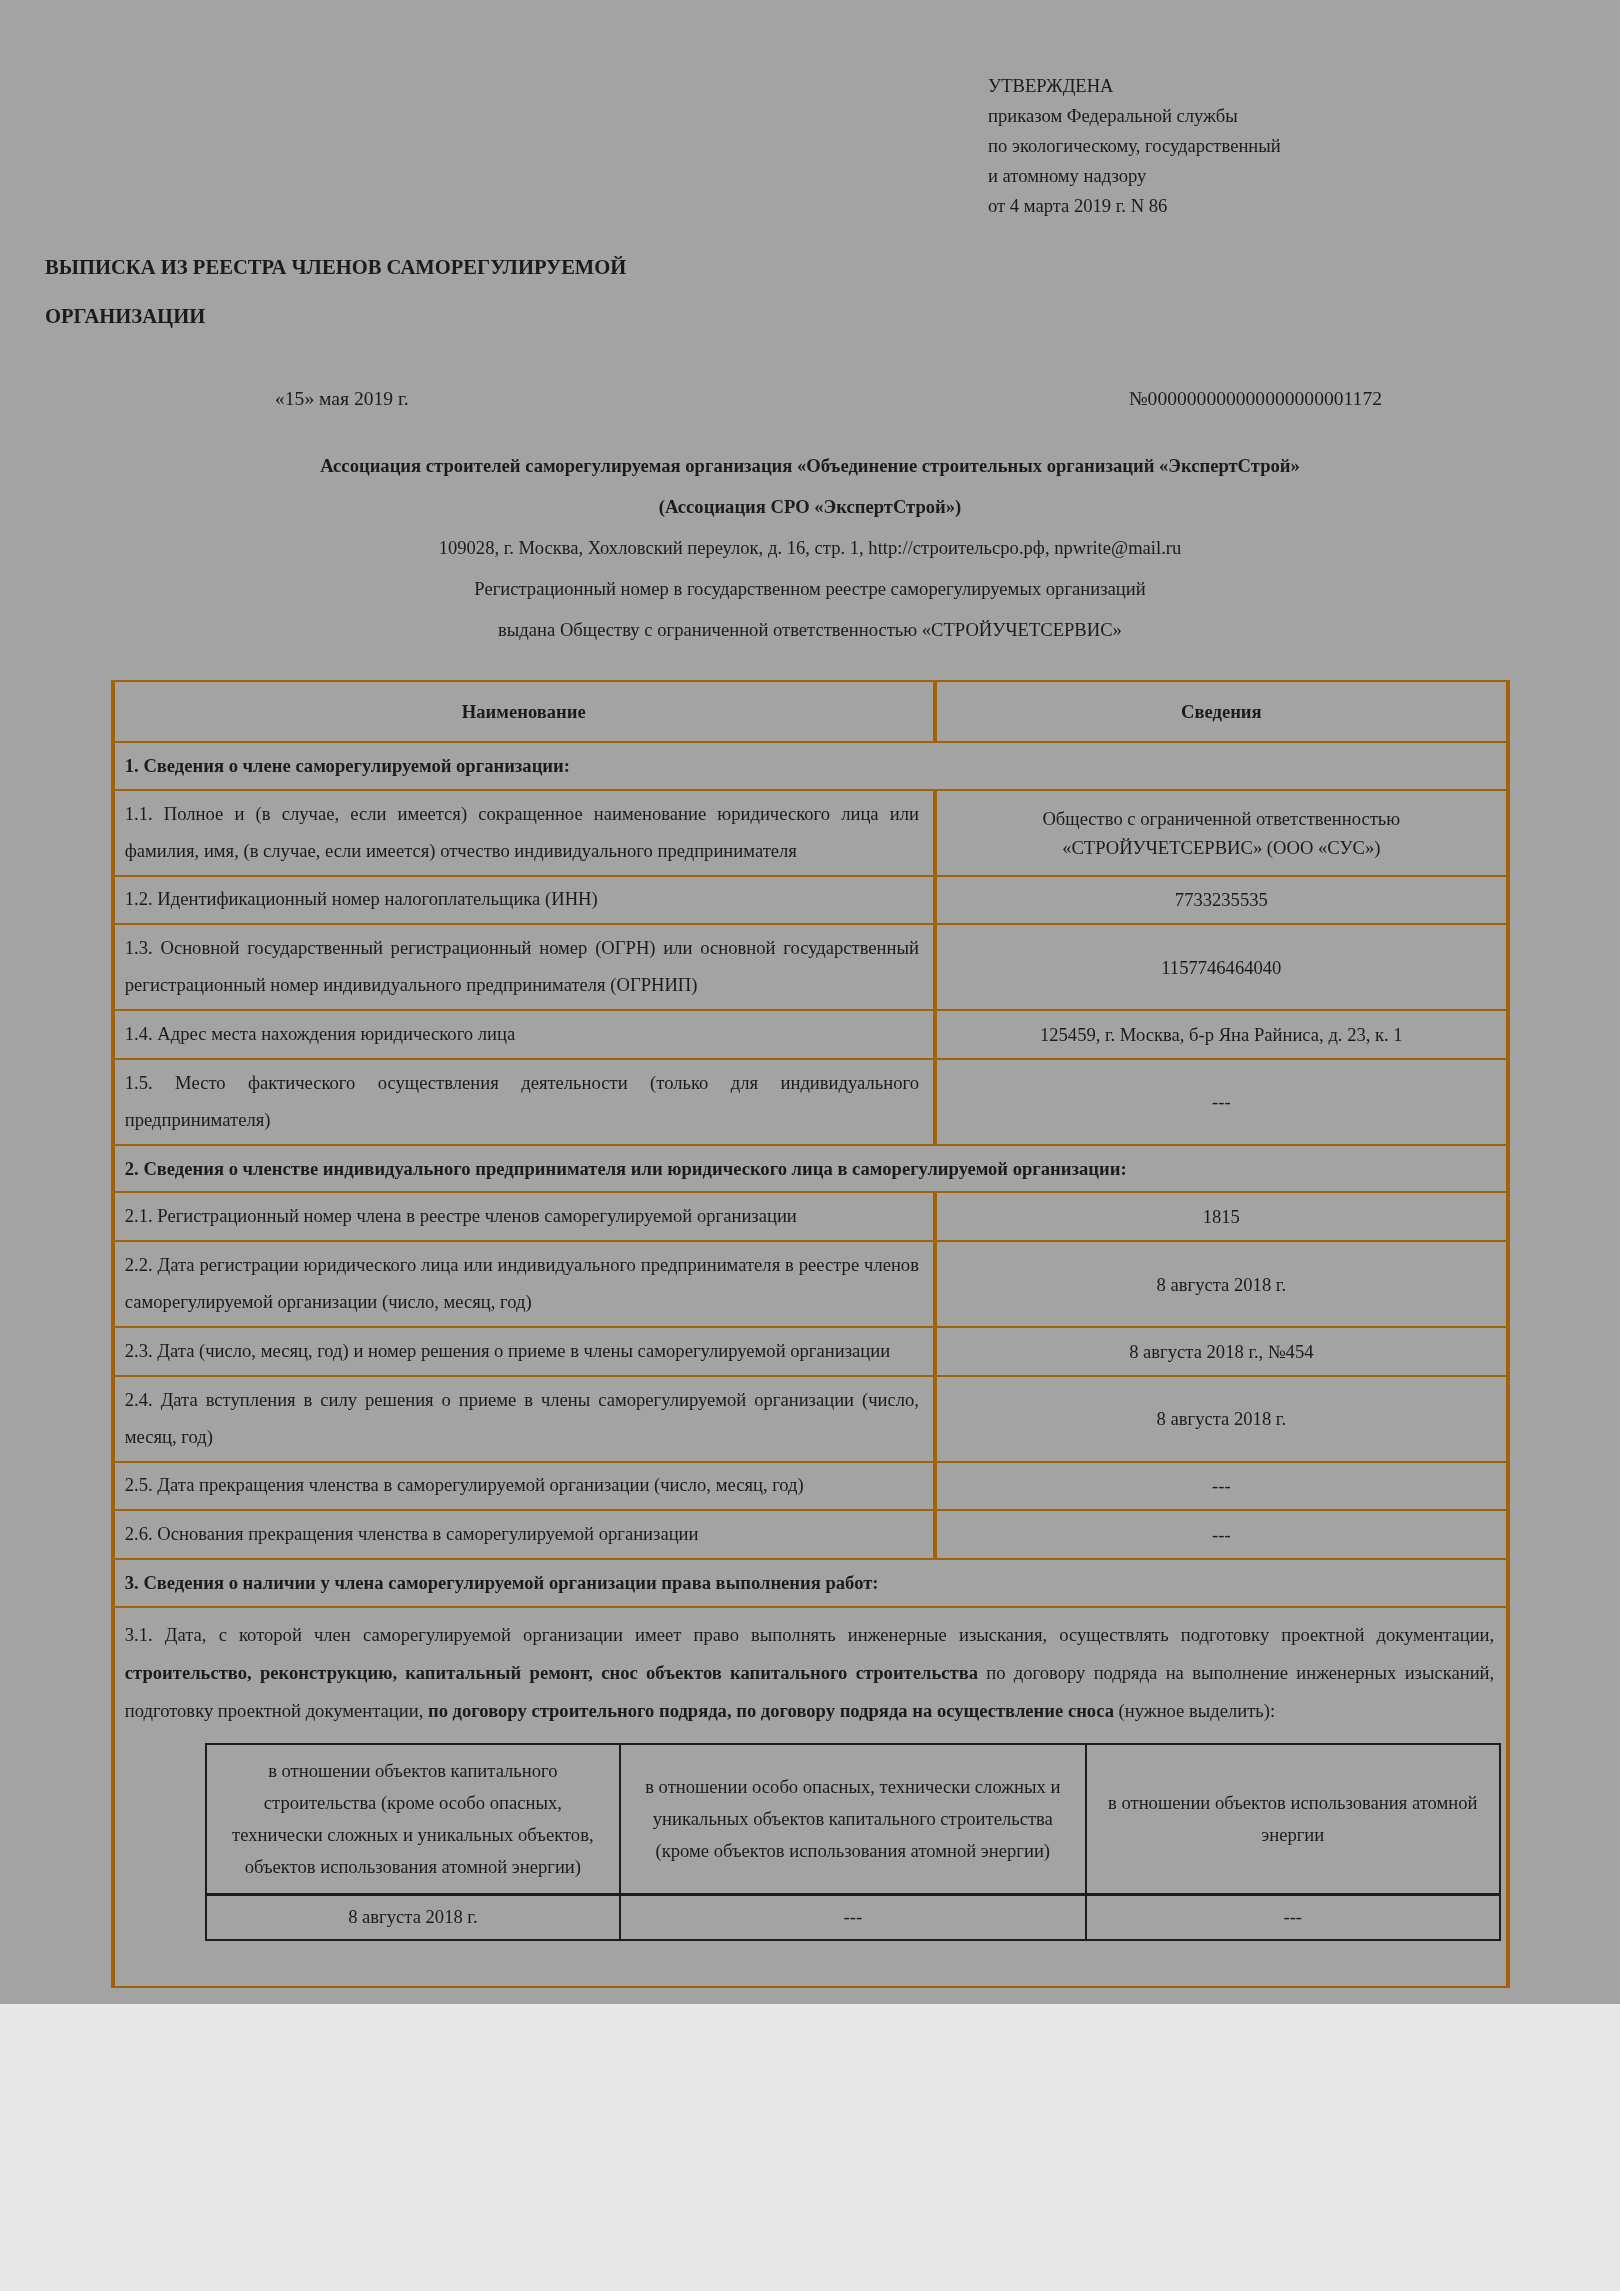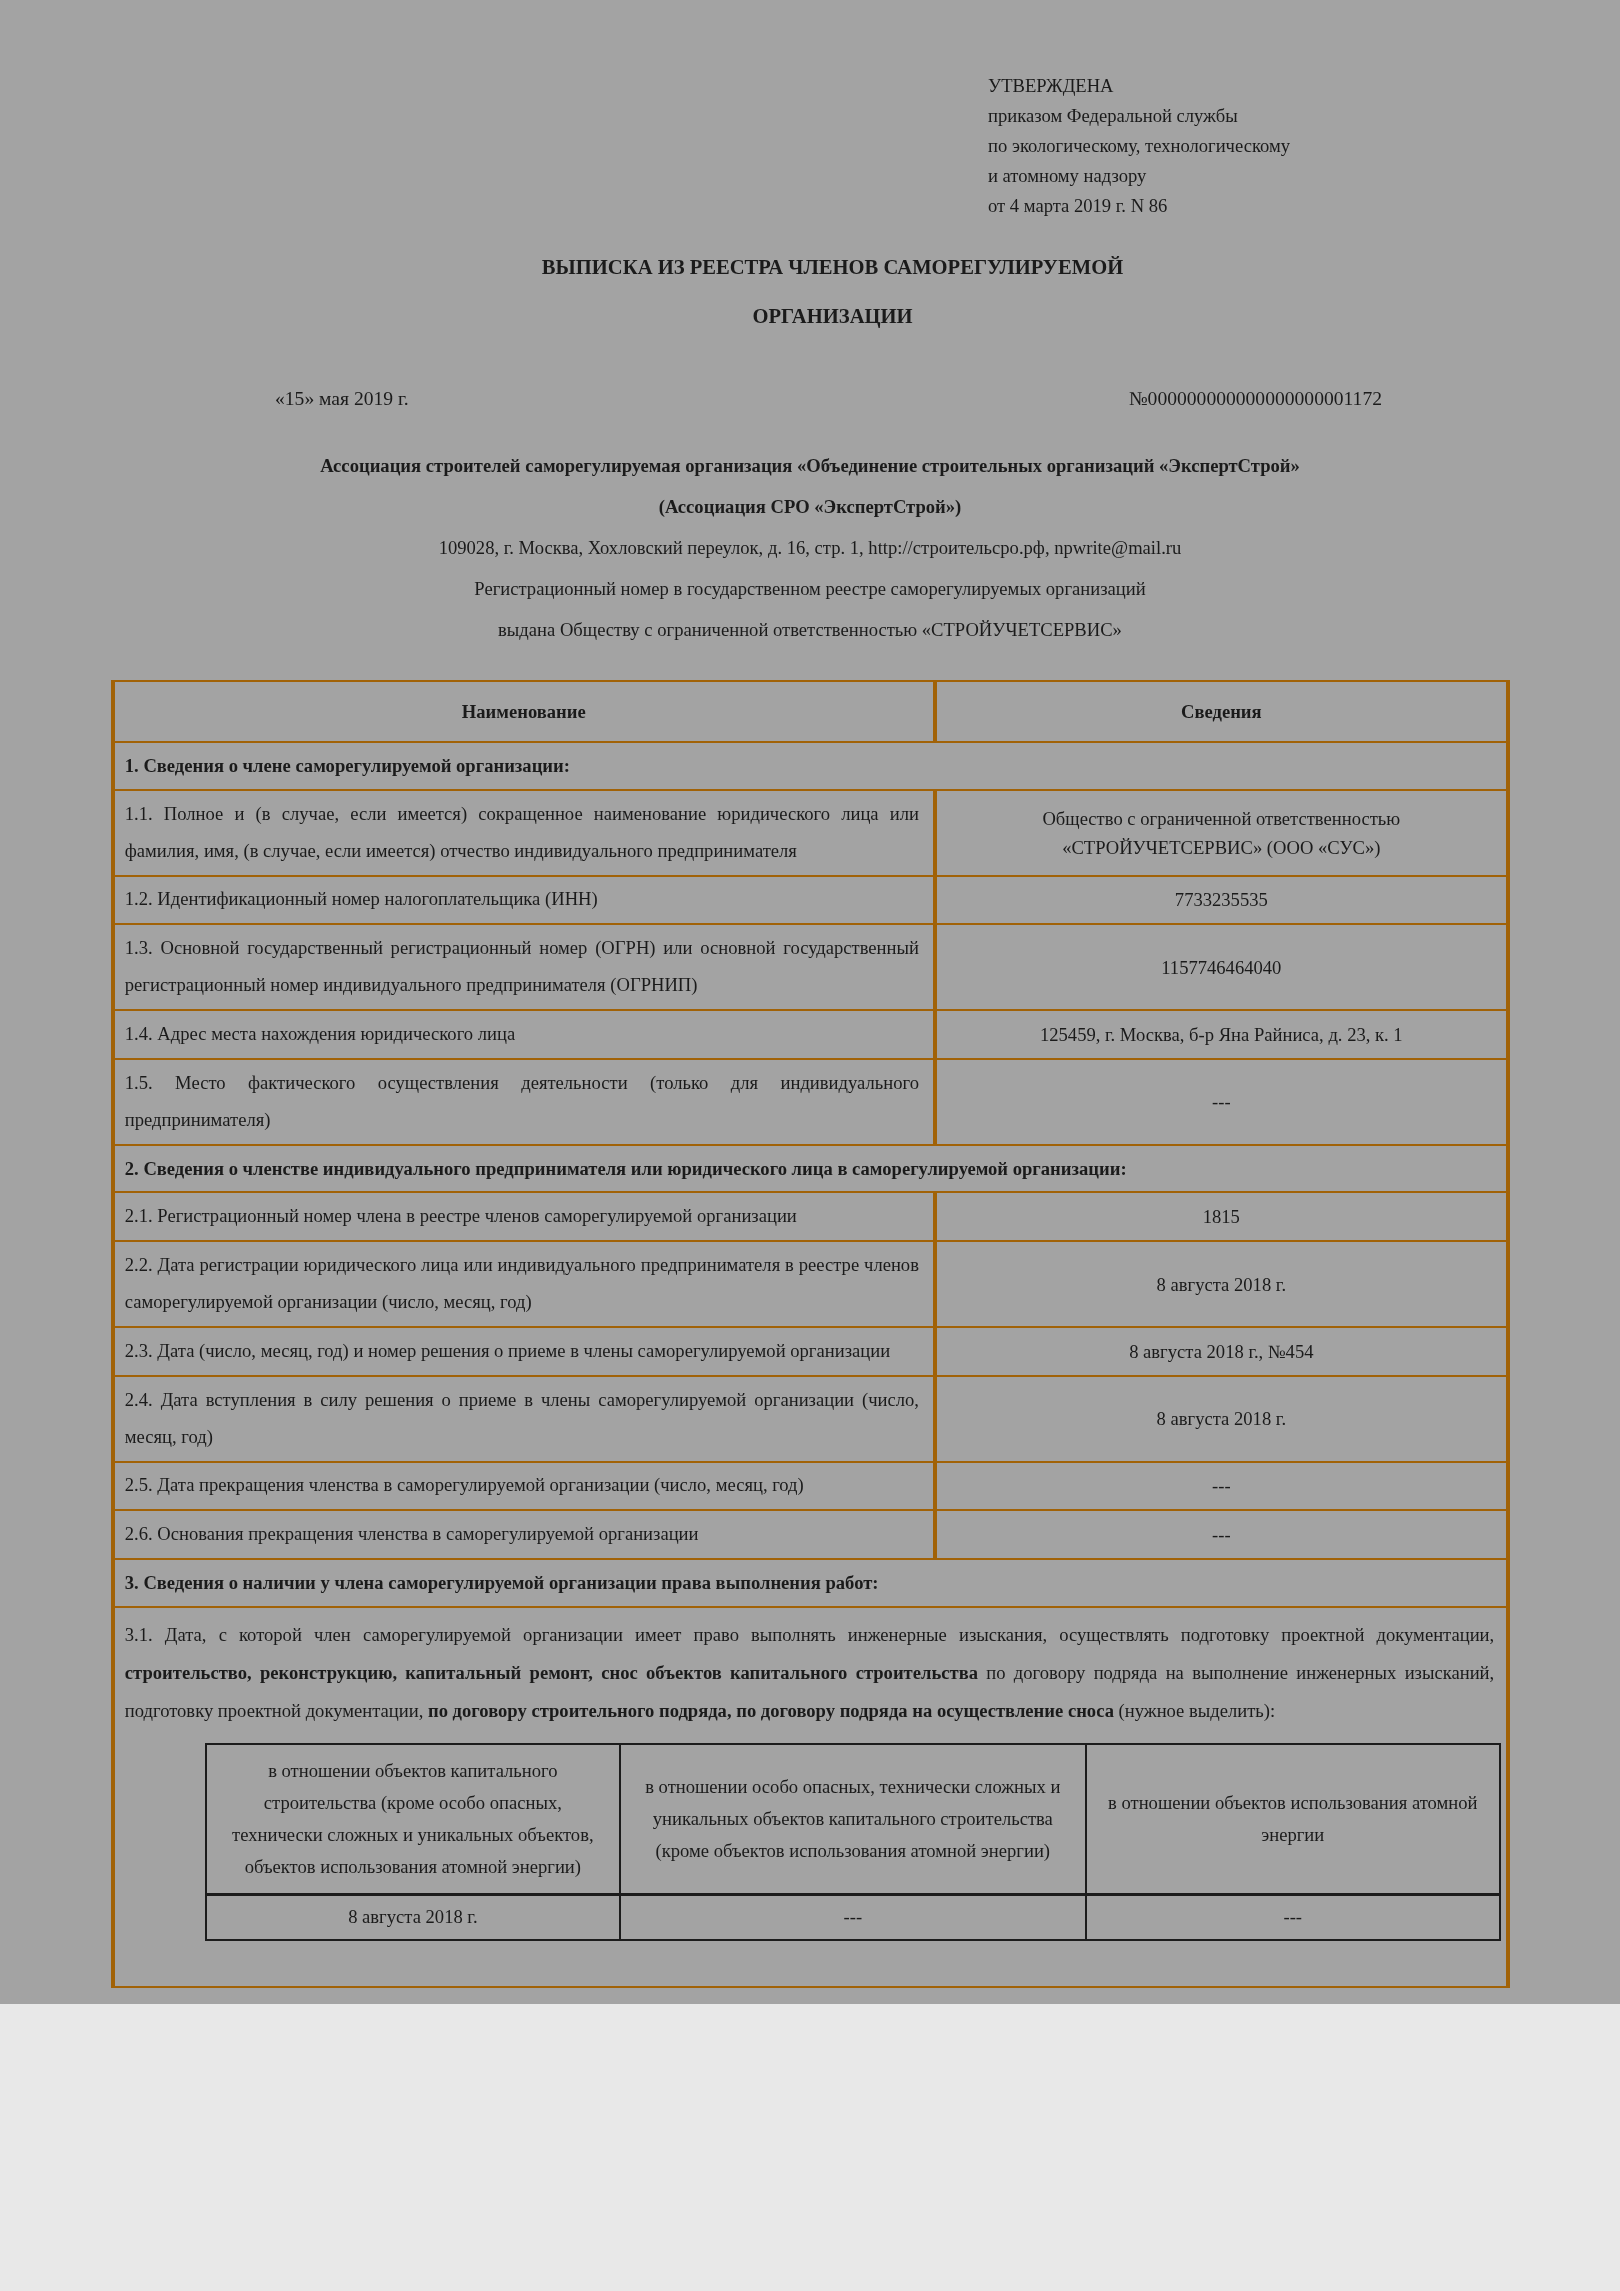--- a/index.html
+++ b/index.html
@@ -114,7 +114,7 @@
   <div class="approval">
     <div>УТВЕРЖДЕНА</div>
     <div>приказом Федеральной службы</div>
-    <div>по экологическому, технологическому</div>
+    <div>по экологическому, государственный</div>
     <div>и атомному надзору</div>
     <div>от 4 марта 2019 г. N 86</div>
   </div>

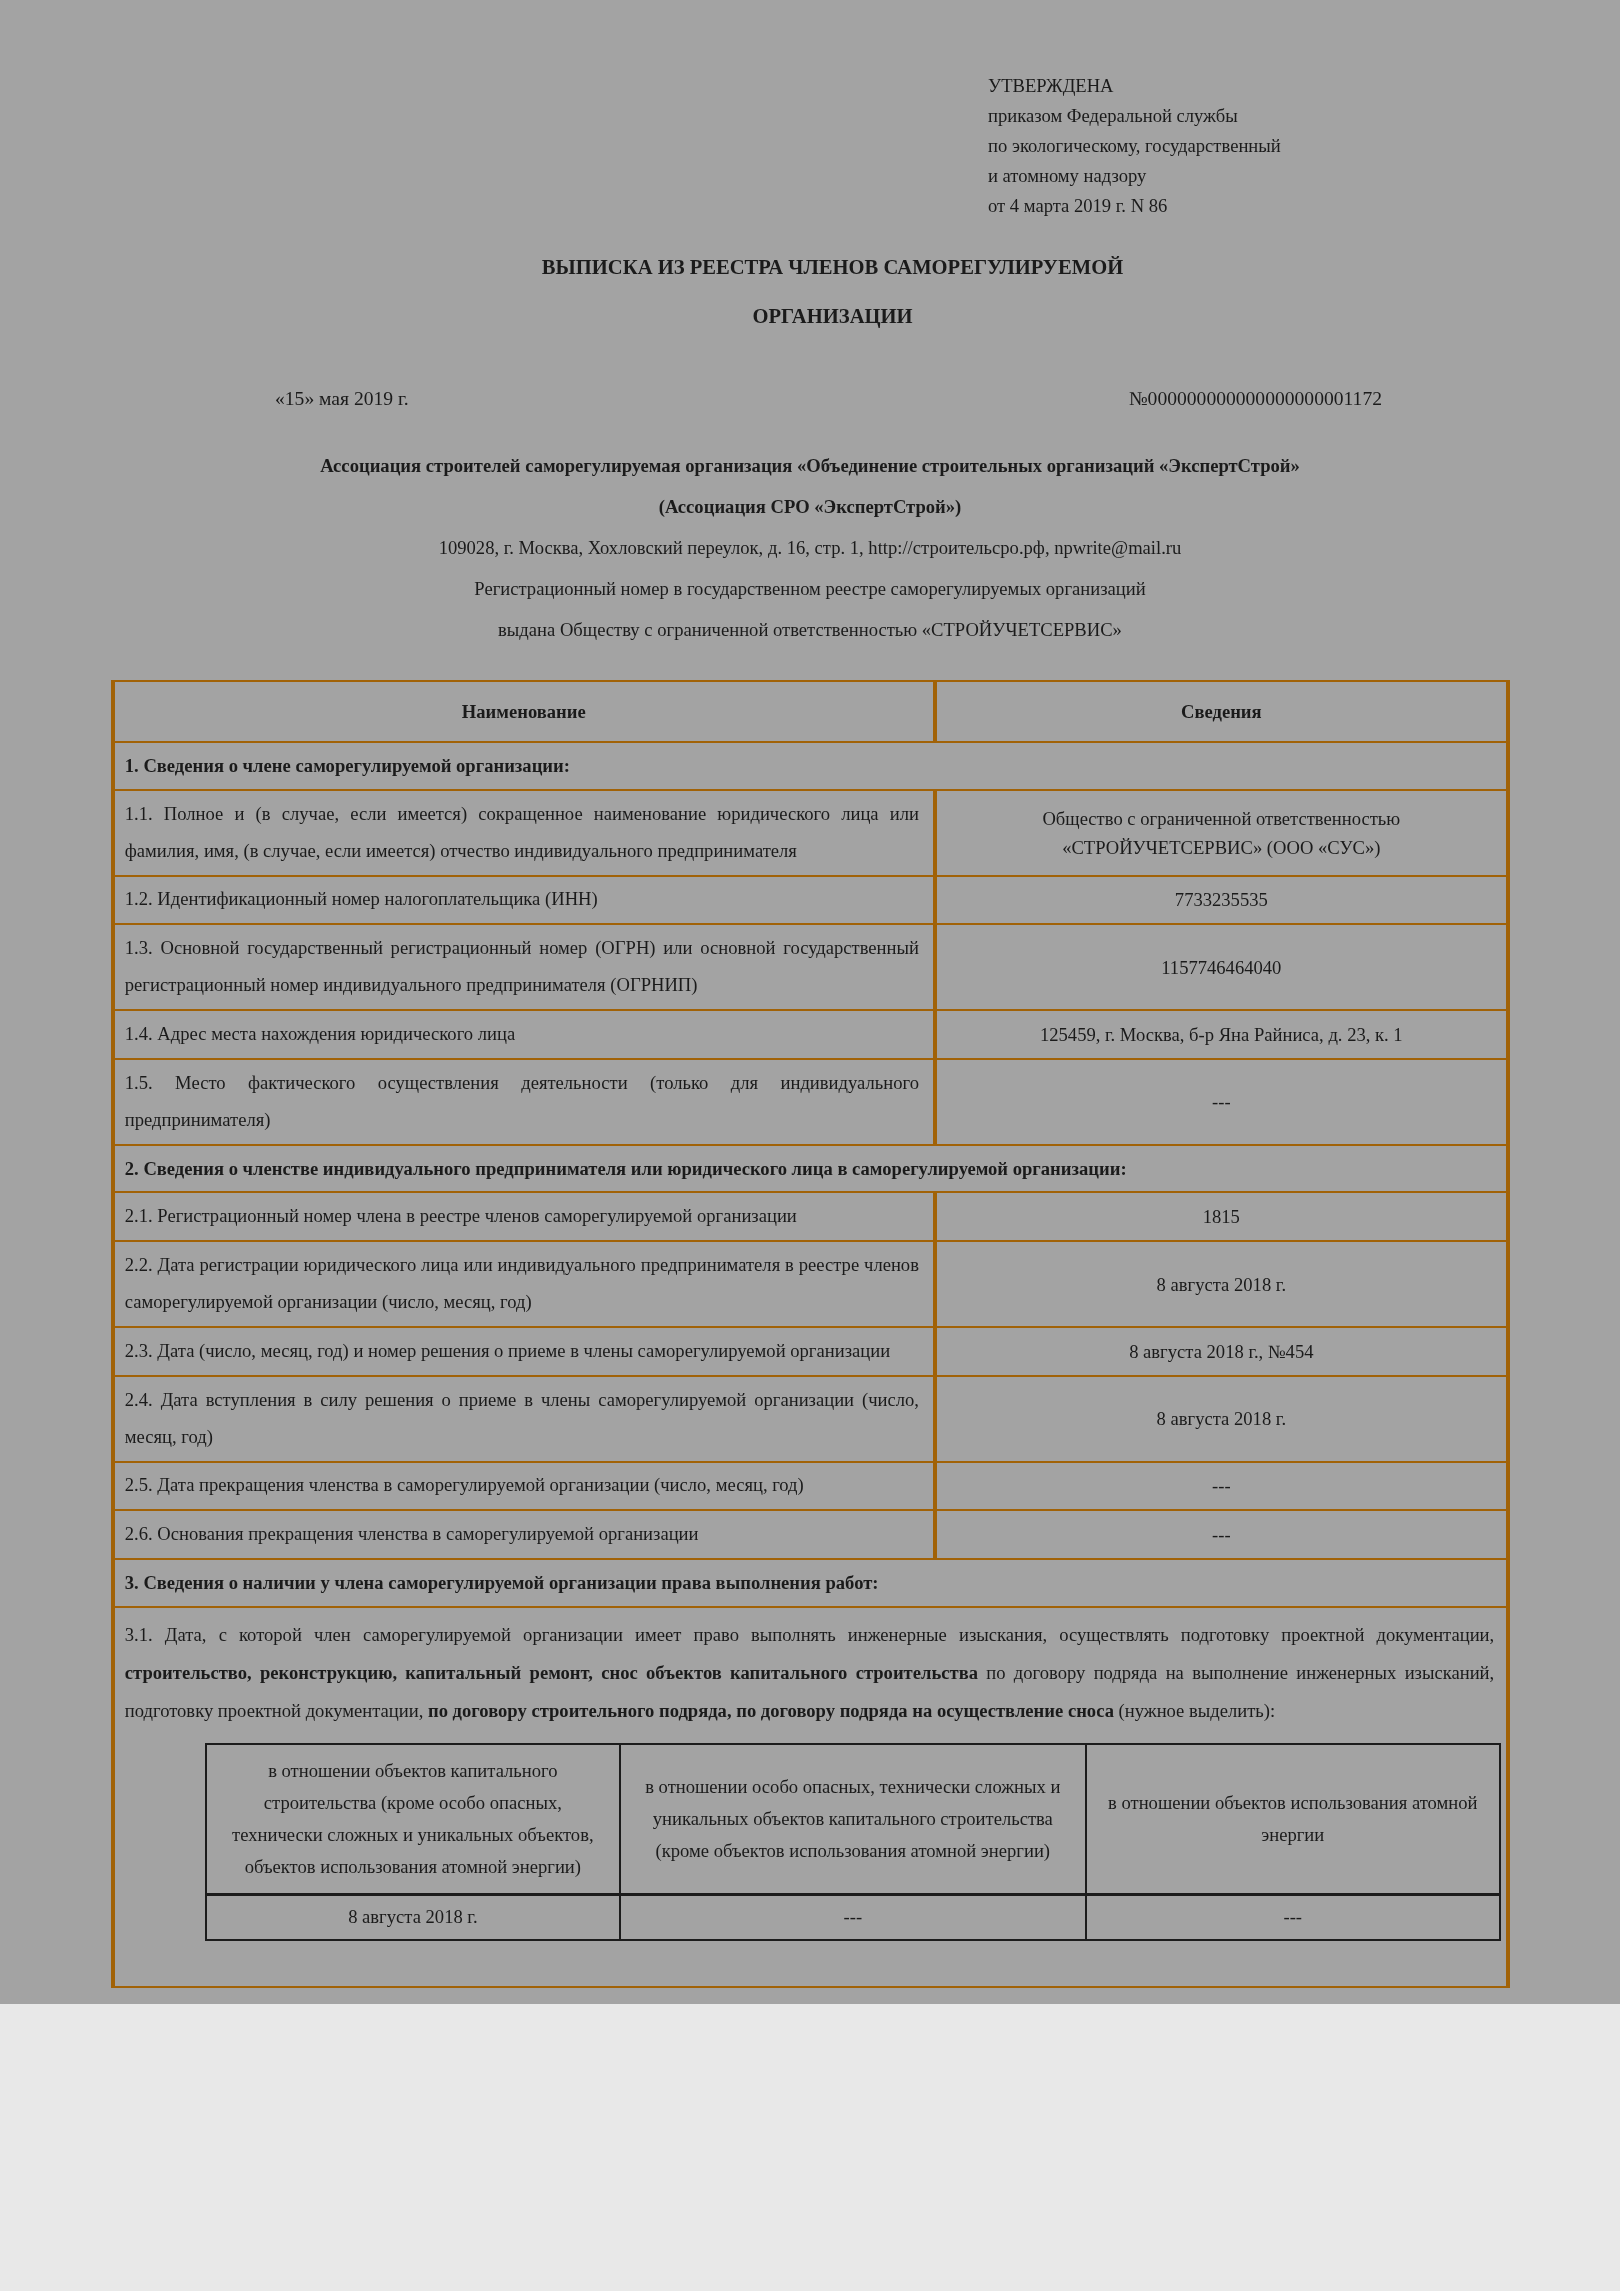--- a/index.html
+++ b/index.html
@@ -23,7 +23,7 @@
   }
   .doc-title {
     margin-top: 21.6px;
-    text-align: center;
+    text-align: left;
     font-weight: bold;
     font-size: 20.6px;
     line-height: 49px;

